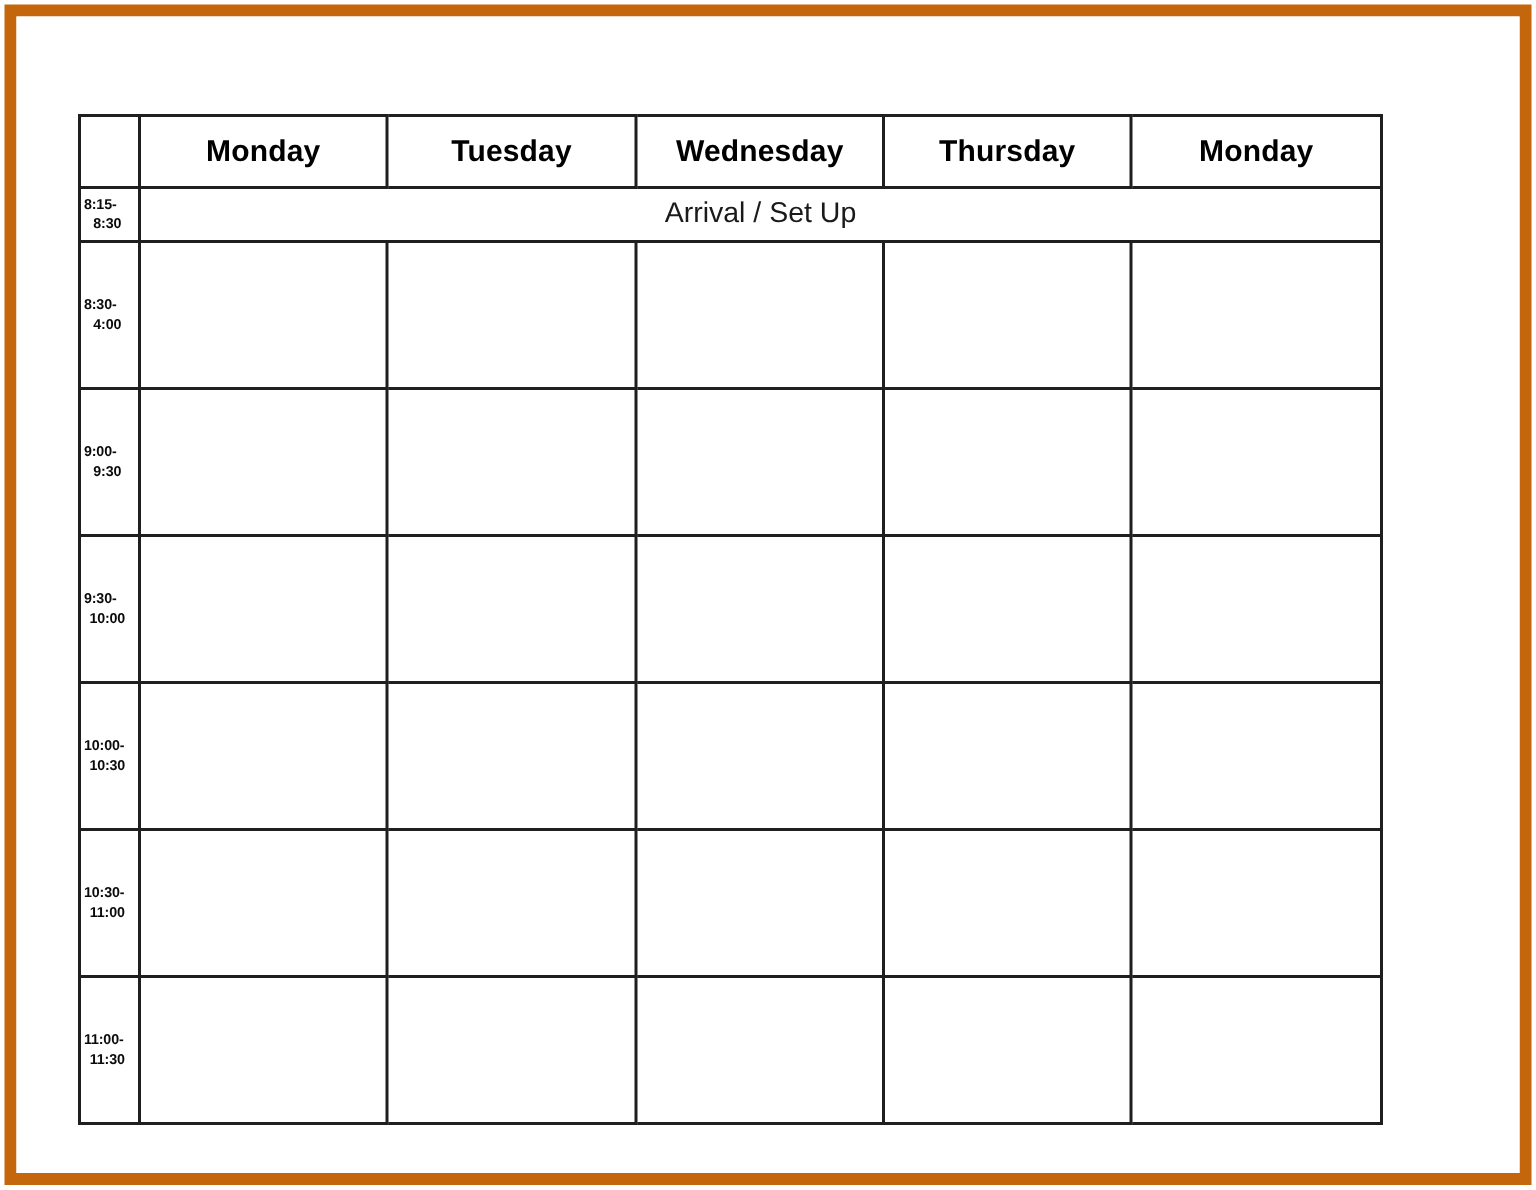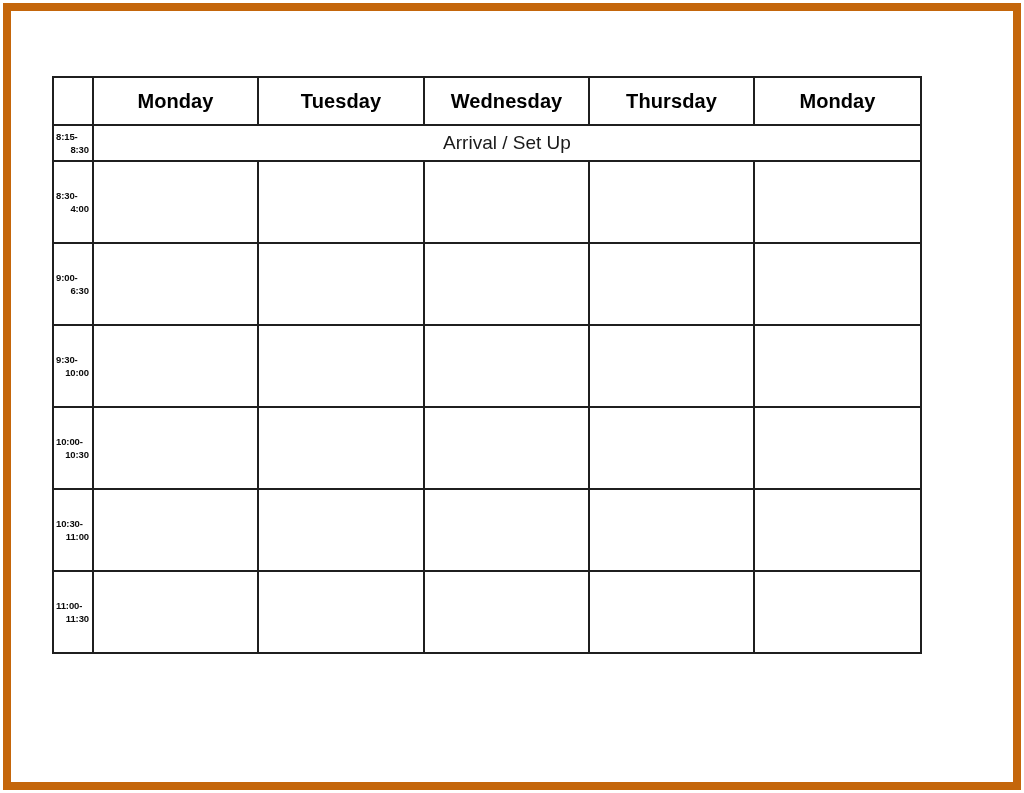--- a/index.html
+++ b/index.html
@@ -119,7 +119,7 @@
     letter-spacing: -0.1px;
   }
   td.time-cell .t-start { display: block; text-align: left;  padding-left: 2px; }
-  td.time-cell .t-end   { display: block; text-align: right; padding-right: 3px; }
+  td.time-cell .t-end   { display: block; padding-right: 3px; }
 
   td.day-cell { }
 </style>

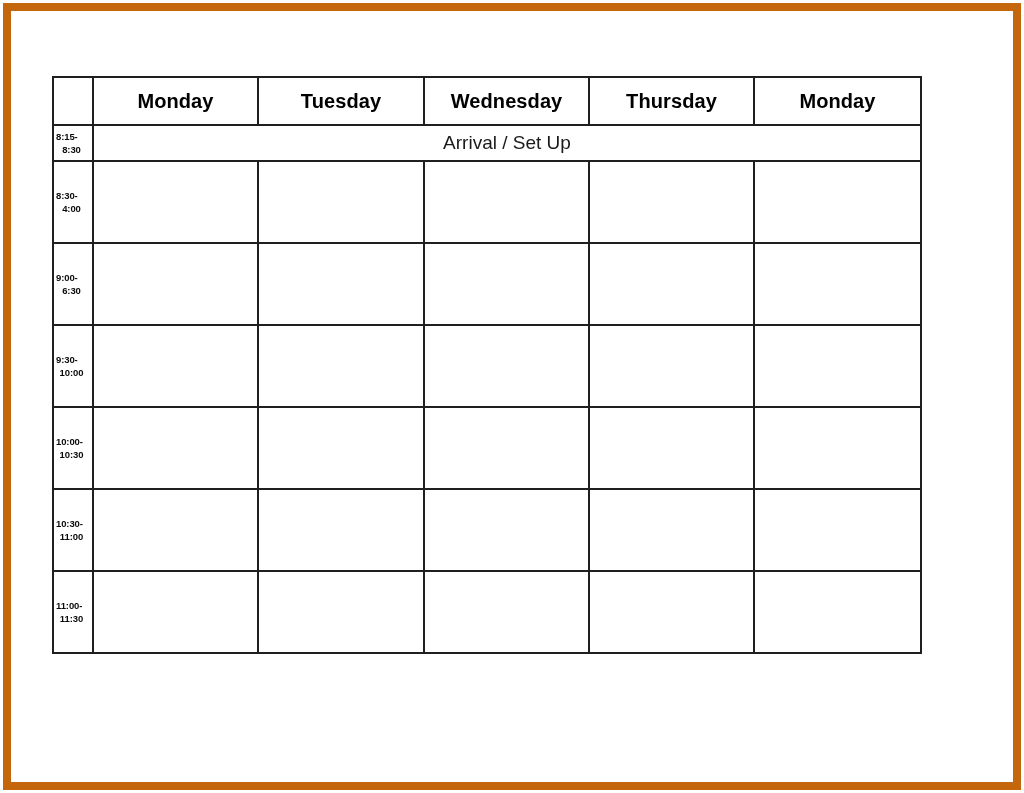--- a/index.html
+++ b/index.html
@@ -104,7 +104,7 @@
 
   
   tr.slot-row td {
-    height: 82px;
+    height: 98px;
   }
 
   

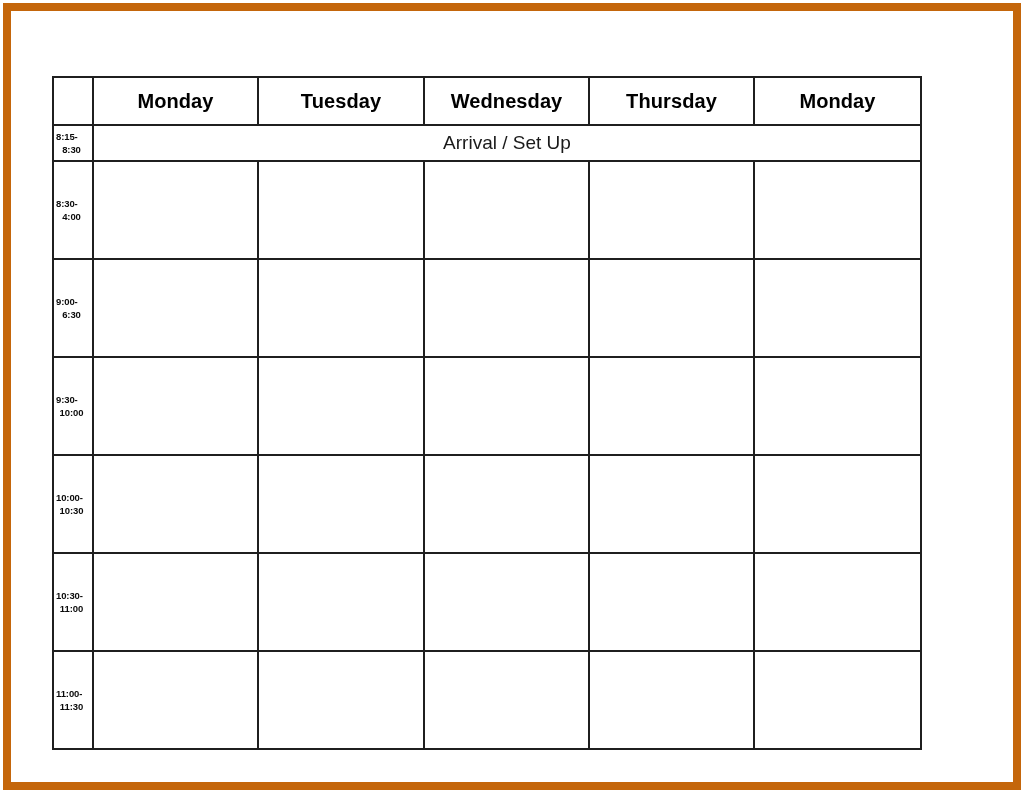--- a/index.html
+++ b/index.html
@@ -178,7 +178,7 @@
           <tr class="slot-row">
             <td class="time-cell">
               <span class="t-start">9:00-</span>
-              <span class="t-end">6:30</span>
+              <span class="t-end">9:30</span>
             </td>
             <td class="day-cell"></td>
             <td class="day-cell"></td>

